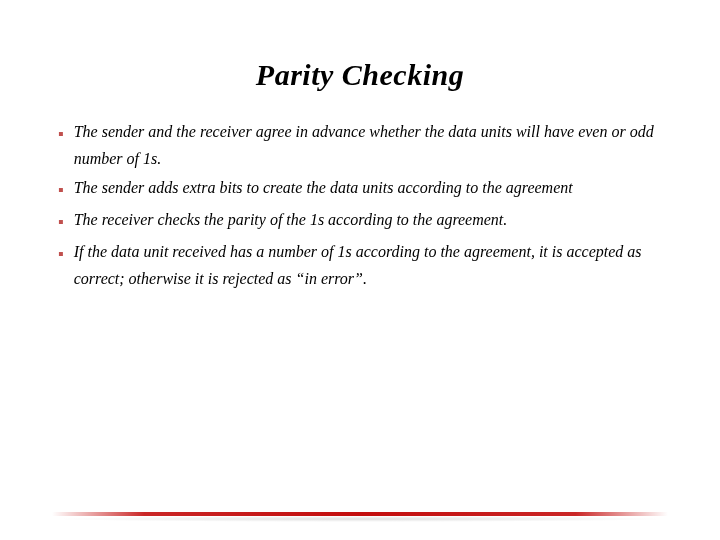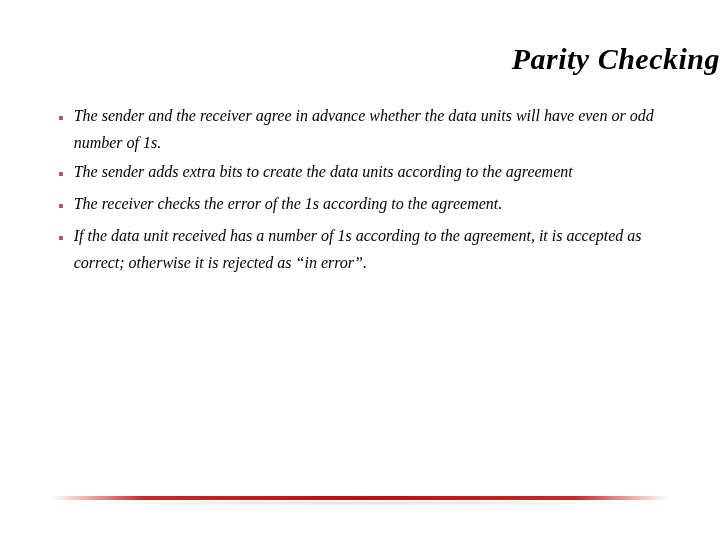--- a/index.html
+++ b/index.html
@@ -5,7 +5,7 @@
   * { margin: 0; padding: 0; box-sizing: border-box; }
   html, body { width: 720px; height: 540px; background: #fff; font-family: Georgia, 'Times New Roman', serif; color: #000; overflow: hidden; }
   .slide { width: 720px; height: 540px; position: relative; padding: 0; }
-  .title { font-style: italic; font-size: 30px; text-align: right; margin-top: 42px; letter-spacing: 0.5px; }
+  .title { font-style: italic; font-size: 30px; text-align: center; margin-top: 58px; letter-spacing: 0.5px; }
   .content { margin: 26px 58px 0 58px; }
   .bullet { display: flex; align-items: flex-start; margin-bottom: 2px; }
   .marker { color: #c0504d; font-size: 16px; line-height: 28px; margin-right: 10px; margin-top: 2px; flex-shrink: 0; }

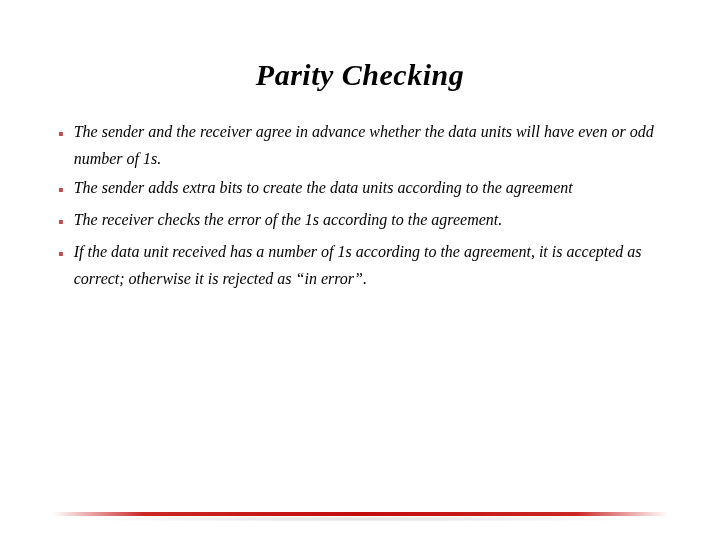--- a/index.html
+++ b/index.html
@@ -30,7 +30,7 @@
     </div>
     <div class="bullet">
       <span class="marker">▪</span>
-      <span class="bullet-text">The receiver checks the error of the 1s according to the agreement.</span>
+      <span class="bullet-text">The receiver checks the parity of the 1s according to the agreement.</span>
     </div>
     <div class="bullet">
       <span class="marker">▪</span>

